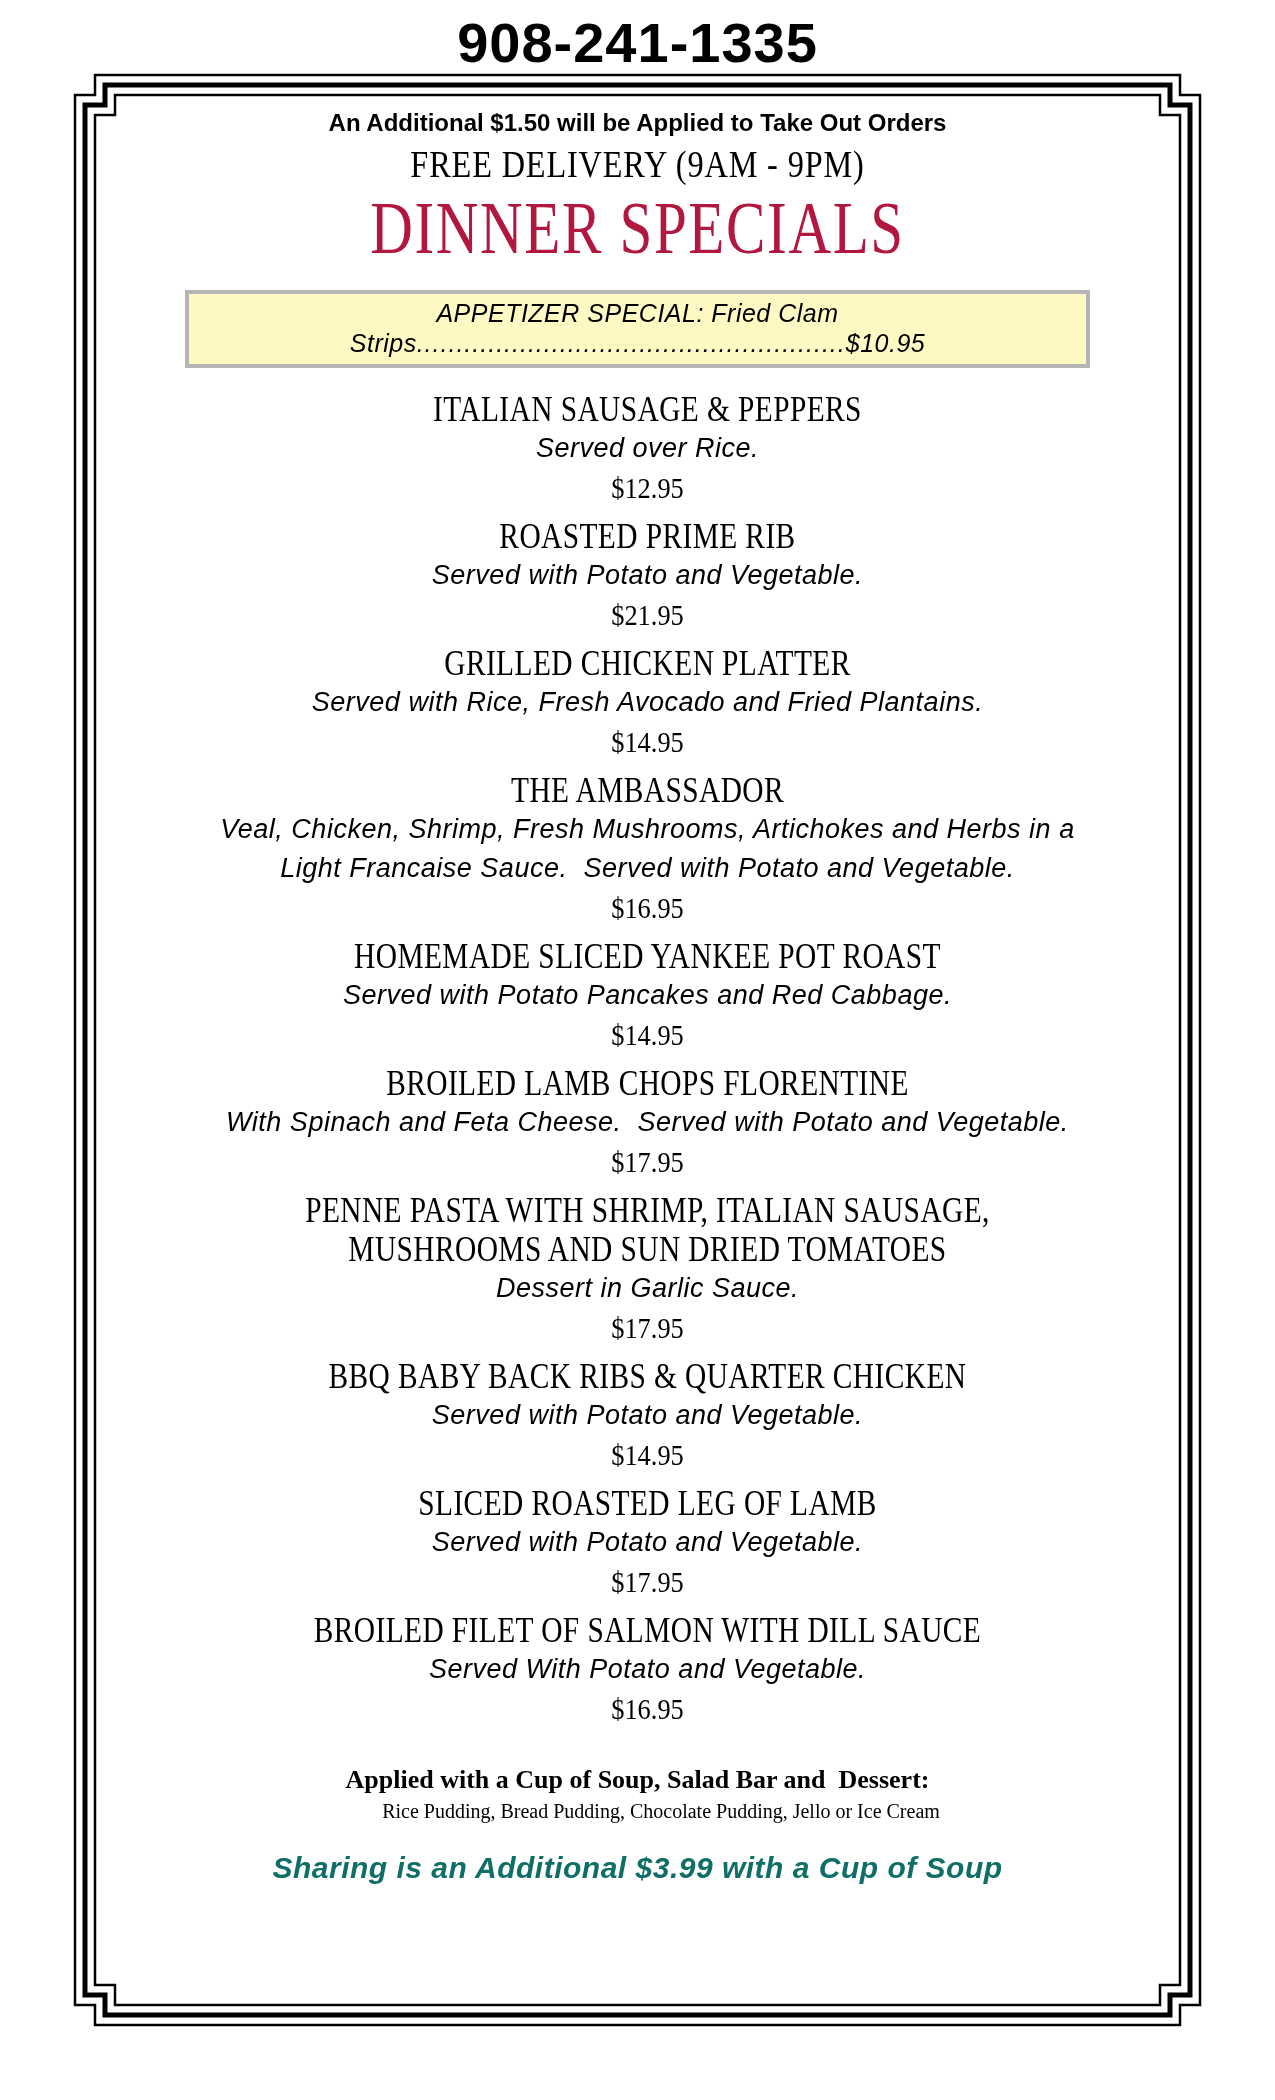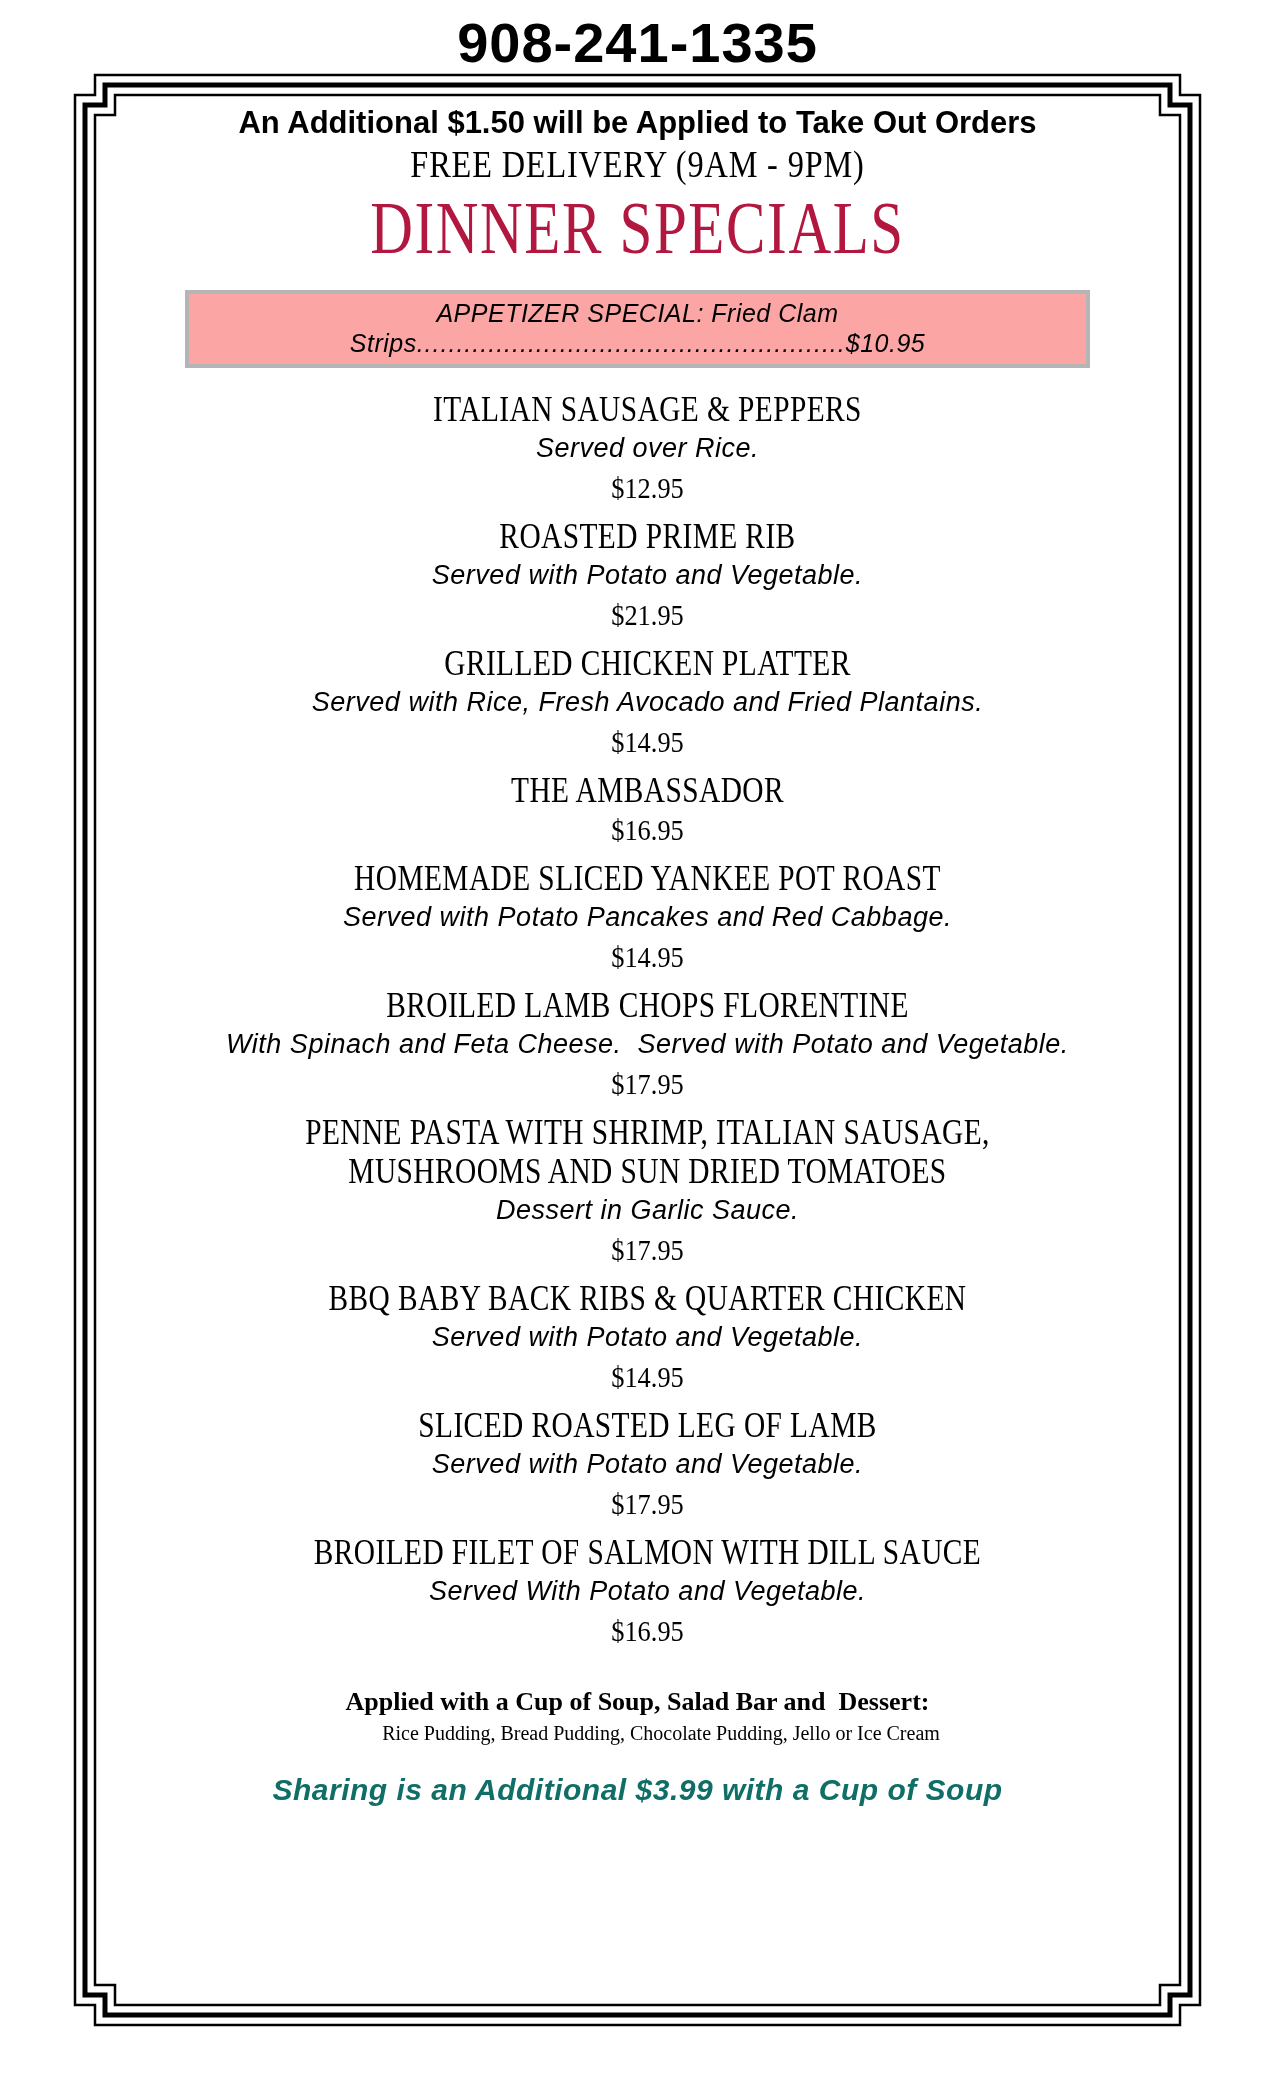--- a/index.html
+++ b/index.html
@@ -19,7 +19,7 @@
   }
   .takeout {
     font-family:"Liberation Sans", sans-serif;
-    font-weight:bold; font-size:31px; line-height:34px;
+    font-weight:bold; font-size:24px; line-height:34px;
     margin-top:34px;
   }
   .delivery {

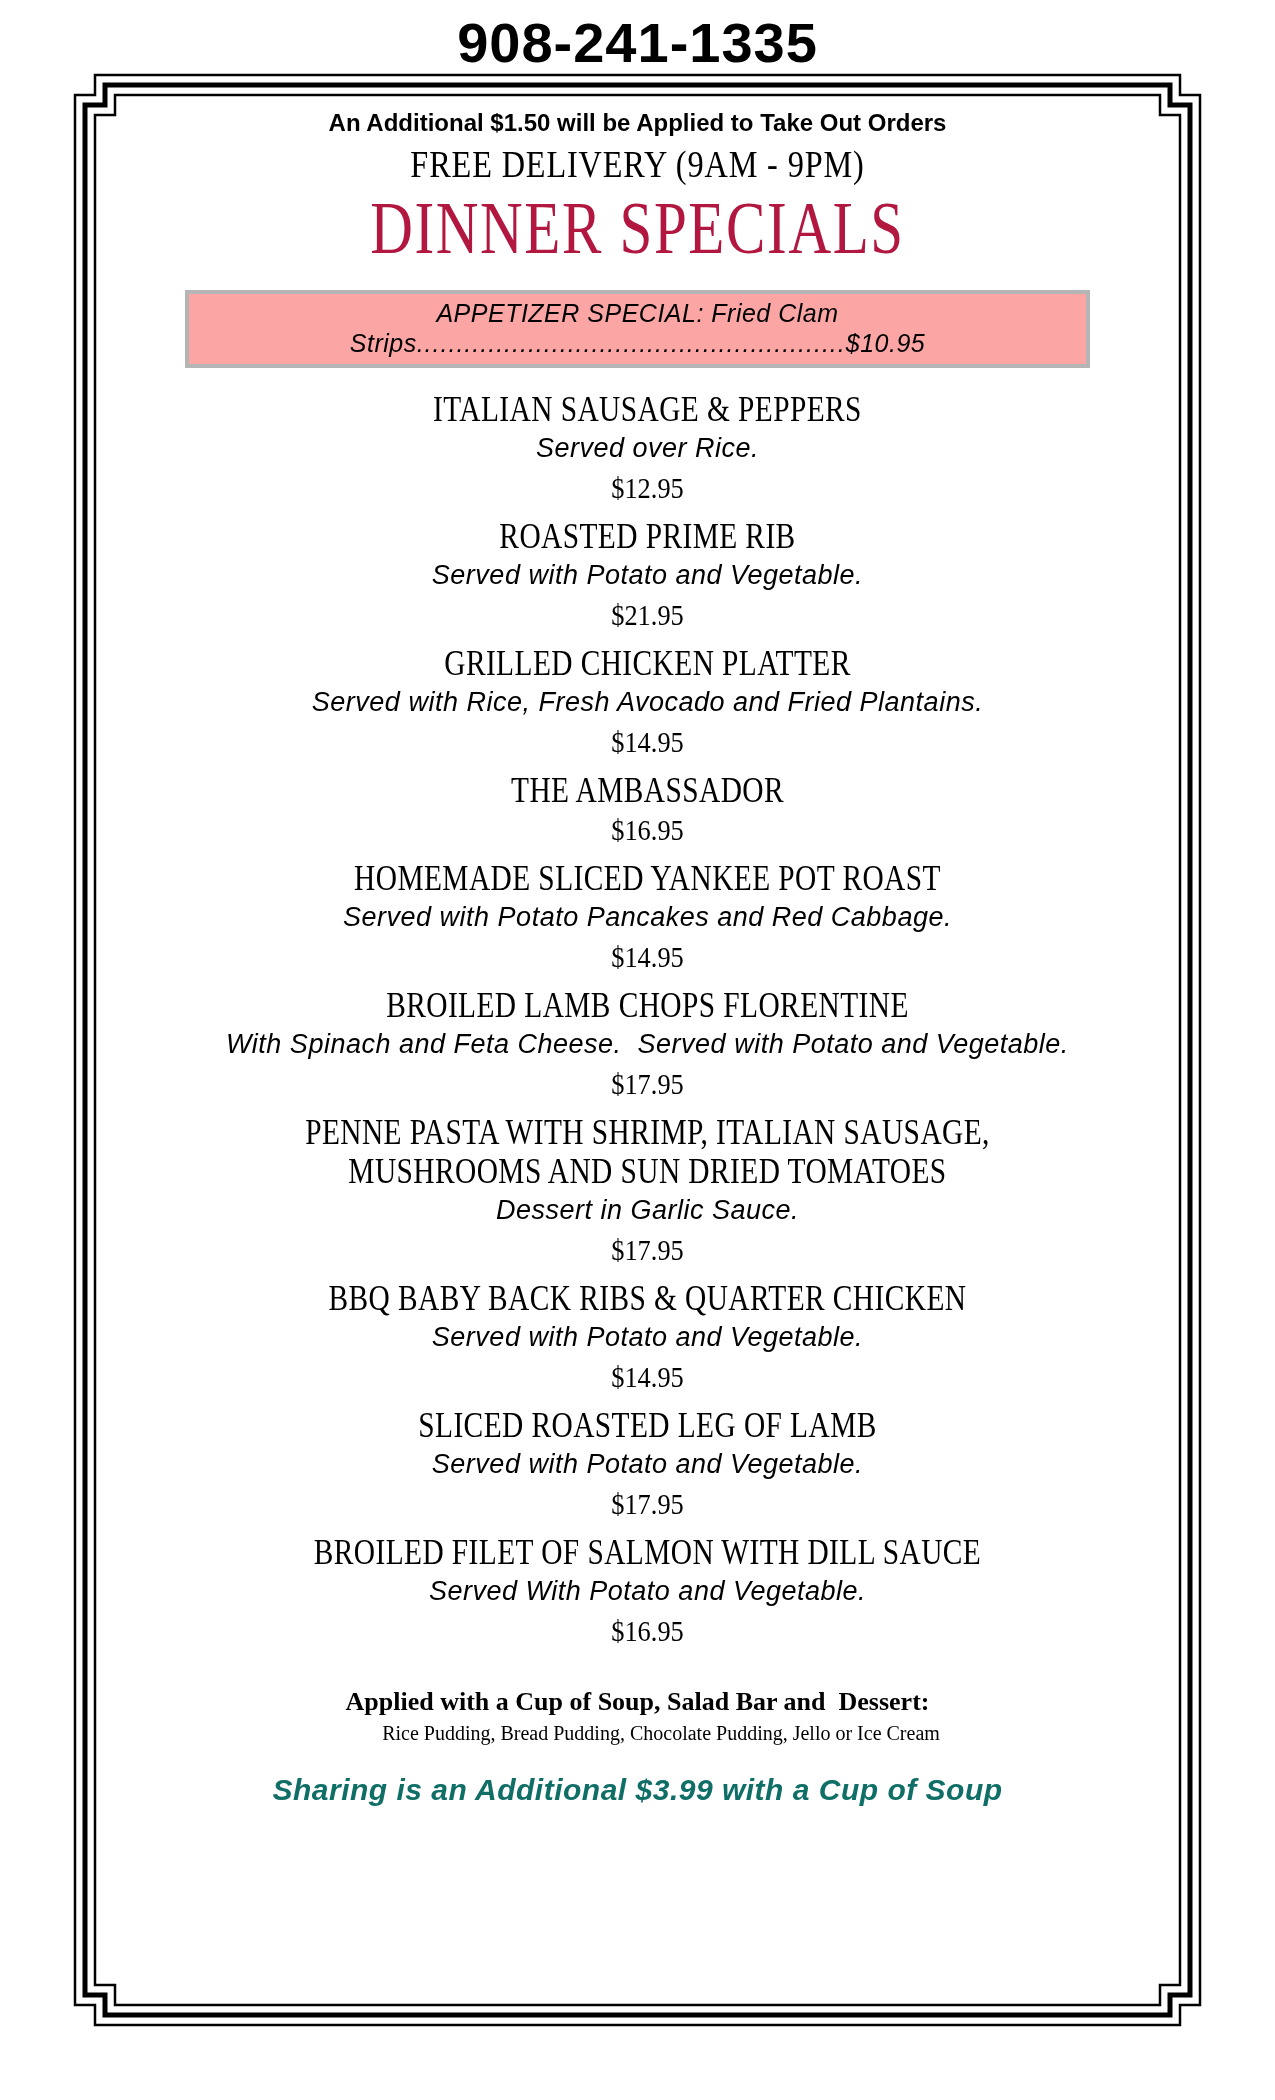--- a/index.html
+++ b/index.html
@@ -32,7 +32,7 @@
   }
   .app-box {
     width:897px; margin:24px auto 0;
-    border:4px solid #b5b5b5; background:#fca5a5;
+    border:4px solid #b5b5b5; background:#fef9c3;
     padding:4px 0 6px;
   }
   .app-line {

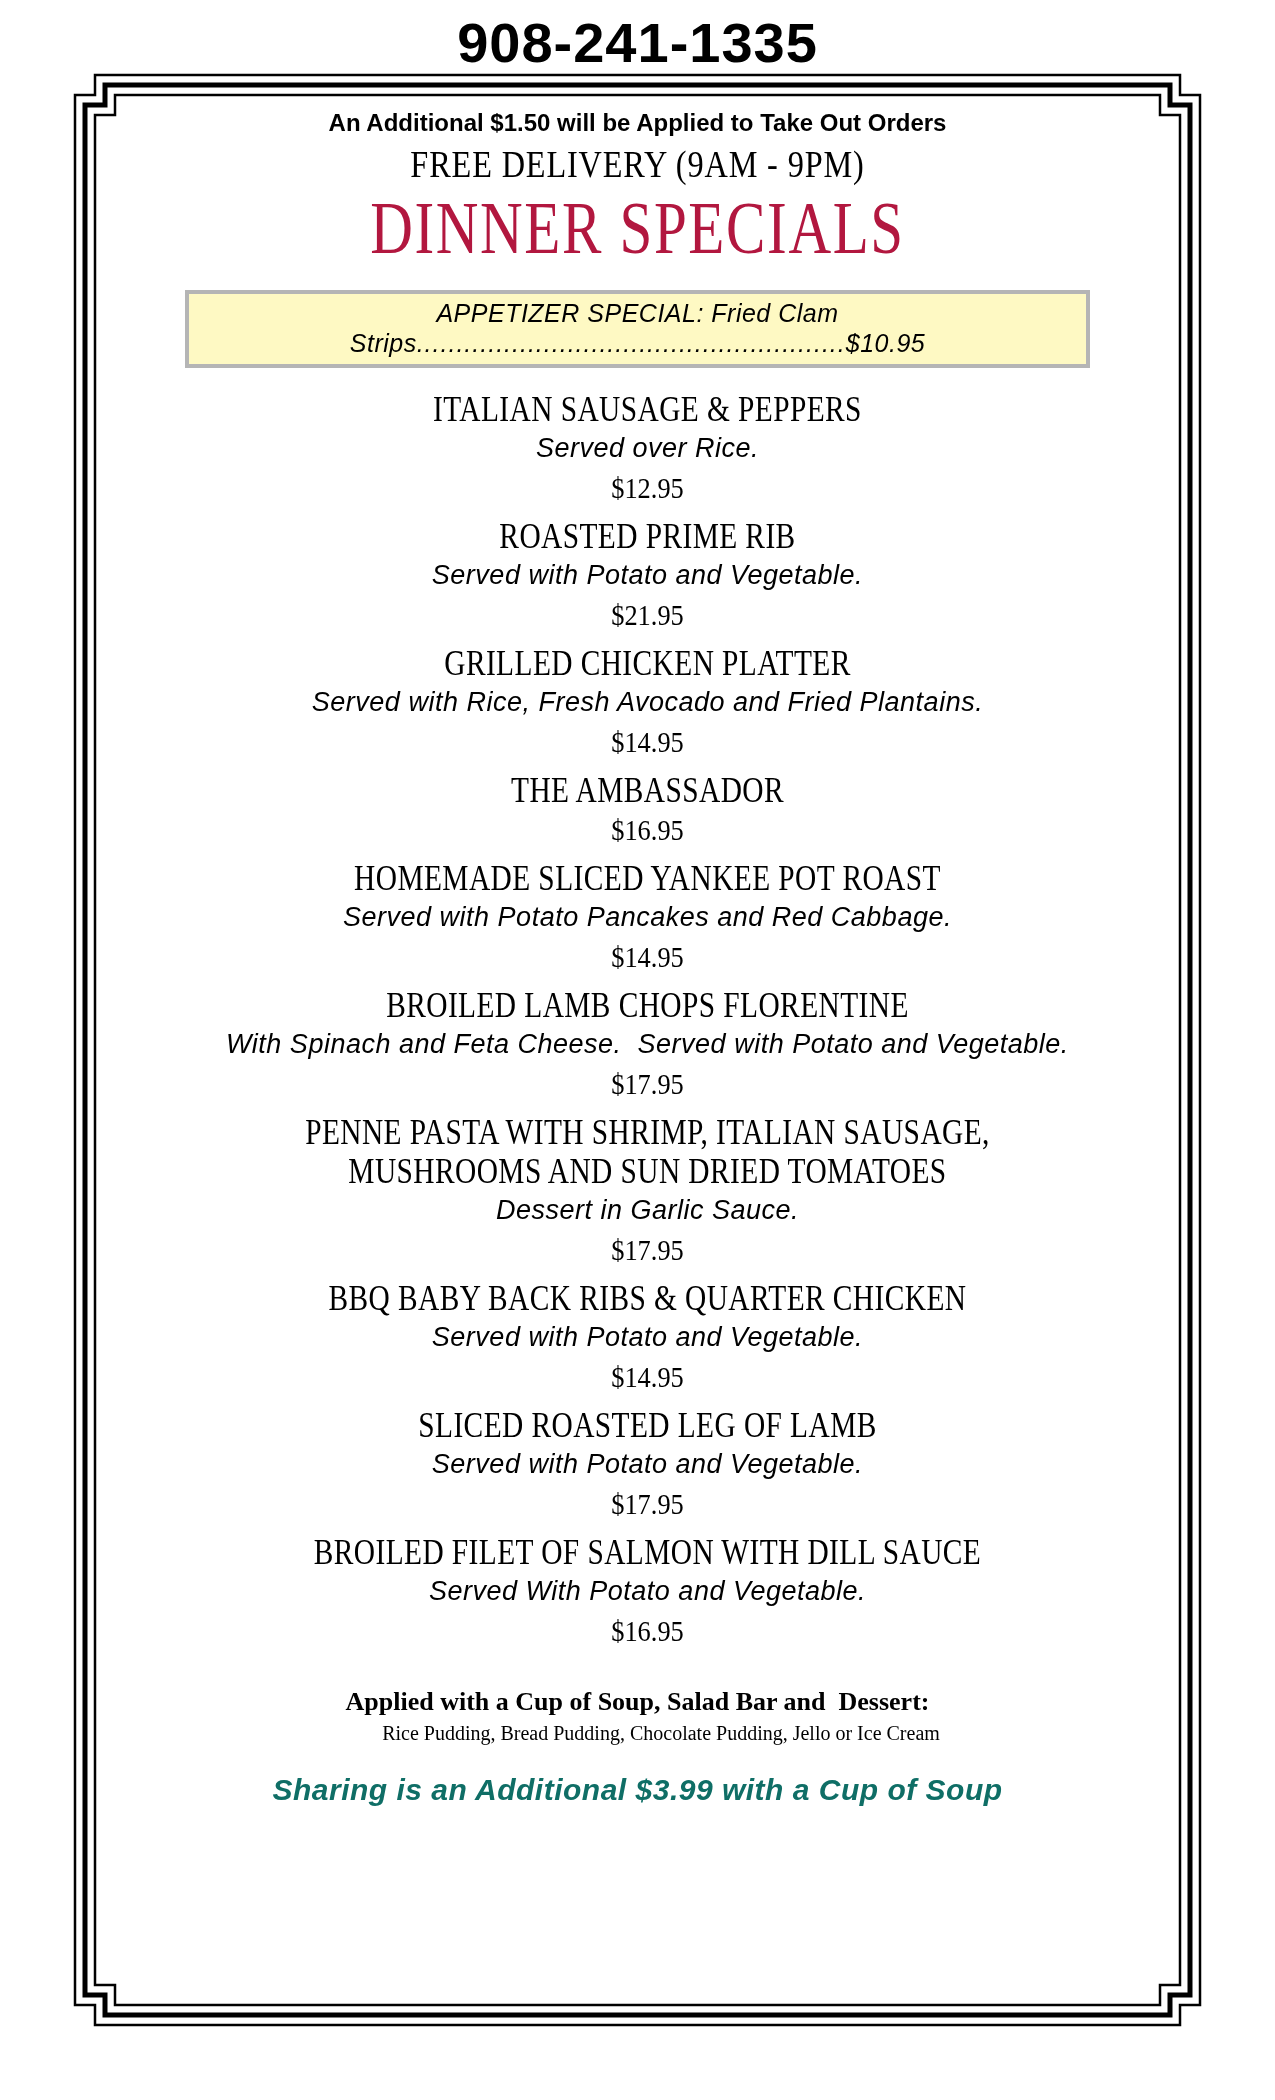--- a/index.html
+++ b/index.html
@@ -108,6 +108,8 @@
 
     <div class="item">
       <div class="item-name">THE AMBASSADOR</div>
+      <div class="item-desc">Veal, Chicken, Shrimp, Fresh Mushrooms, Artichokes and Herbs in a
+Light Francaise Sauce.  Served with Potato and Vegetable.</div>
       <div class="item-price">$16.95</div>
     </div>
 

